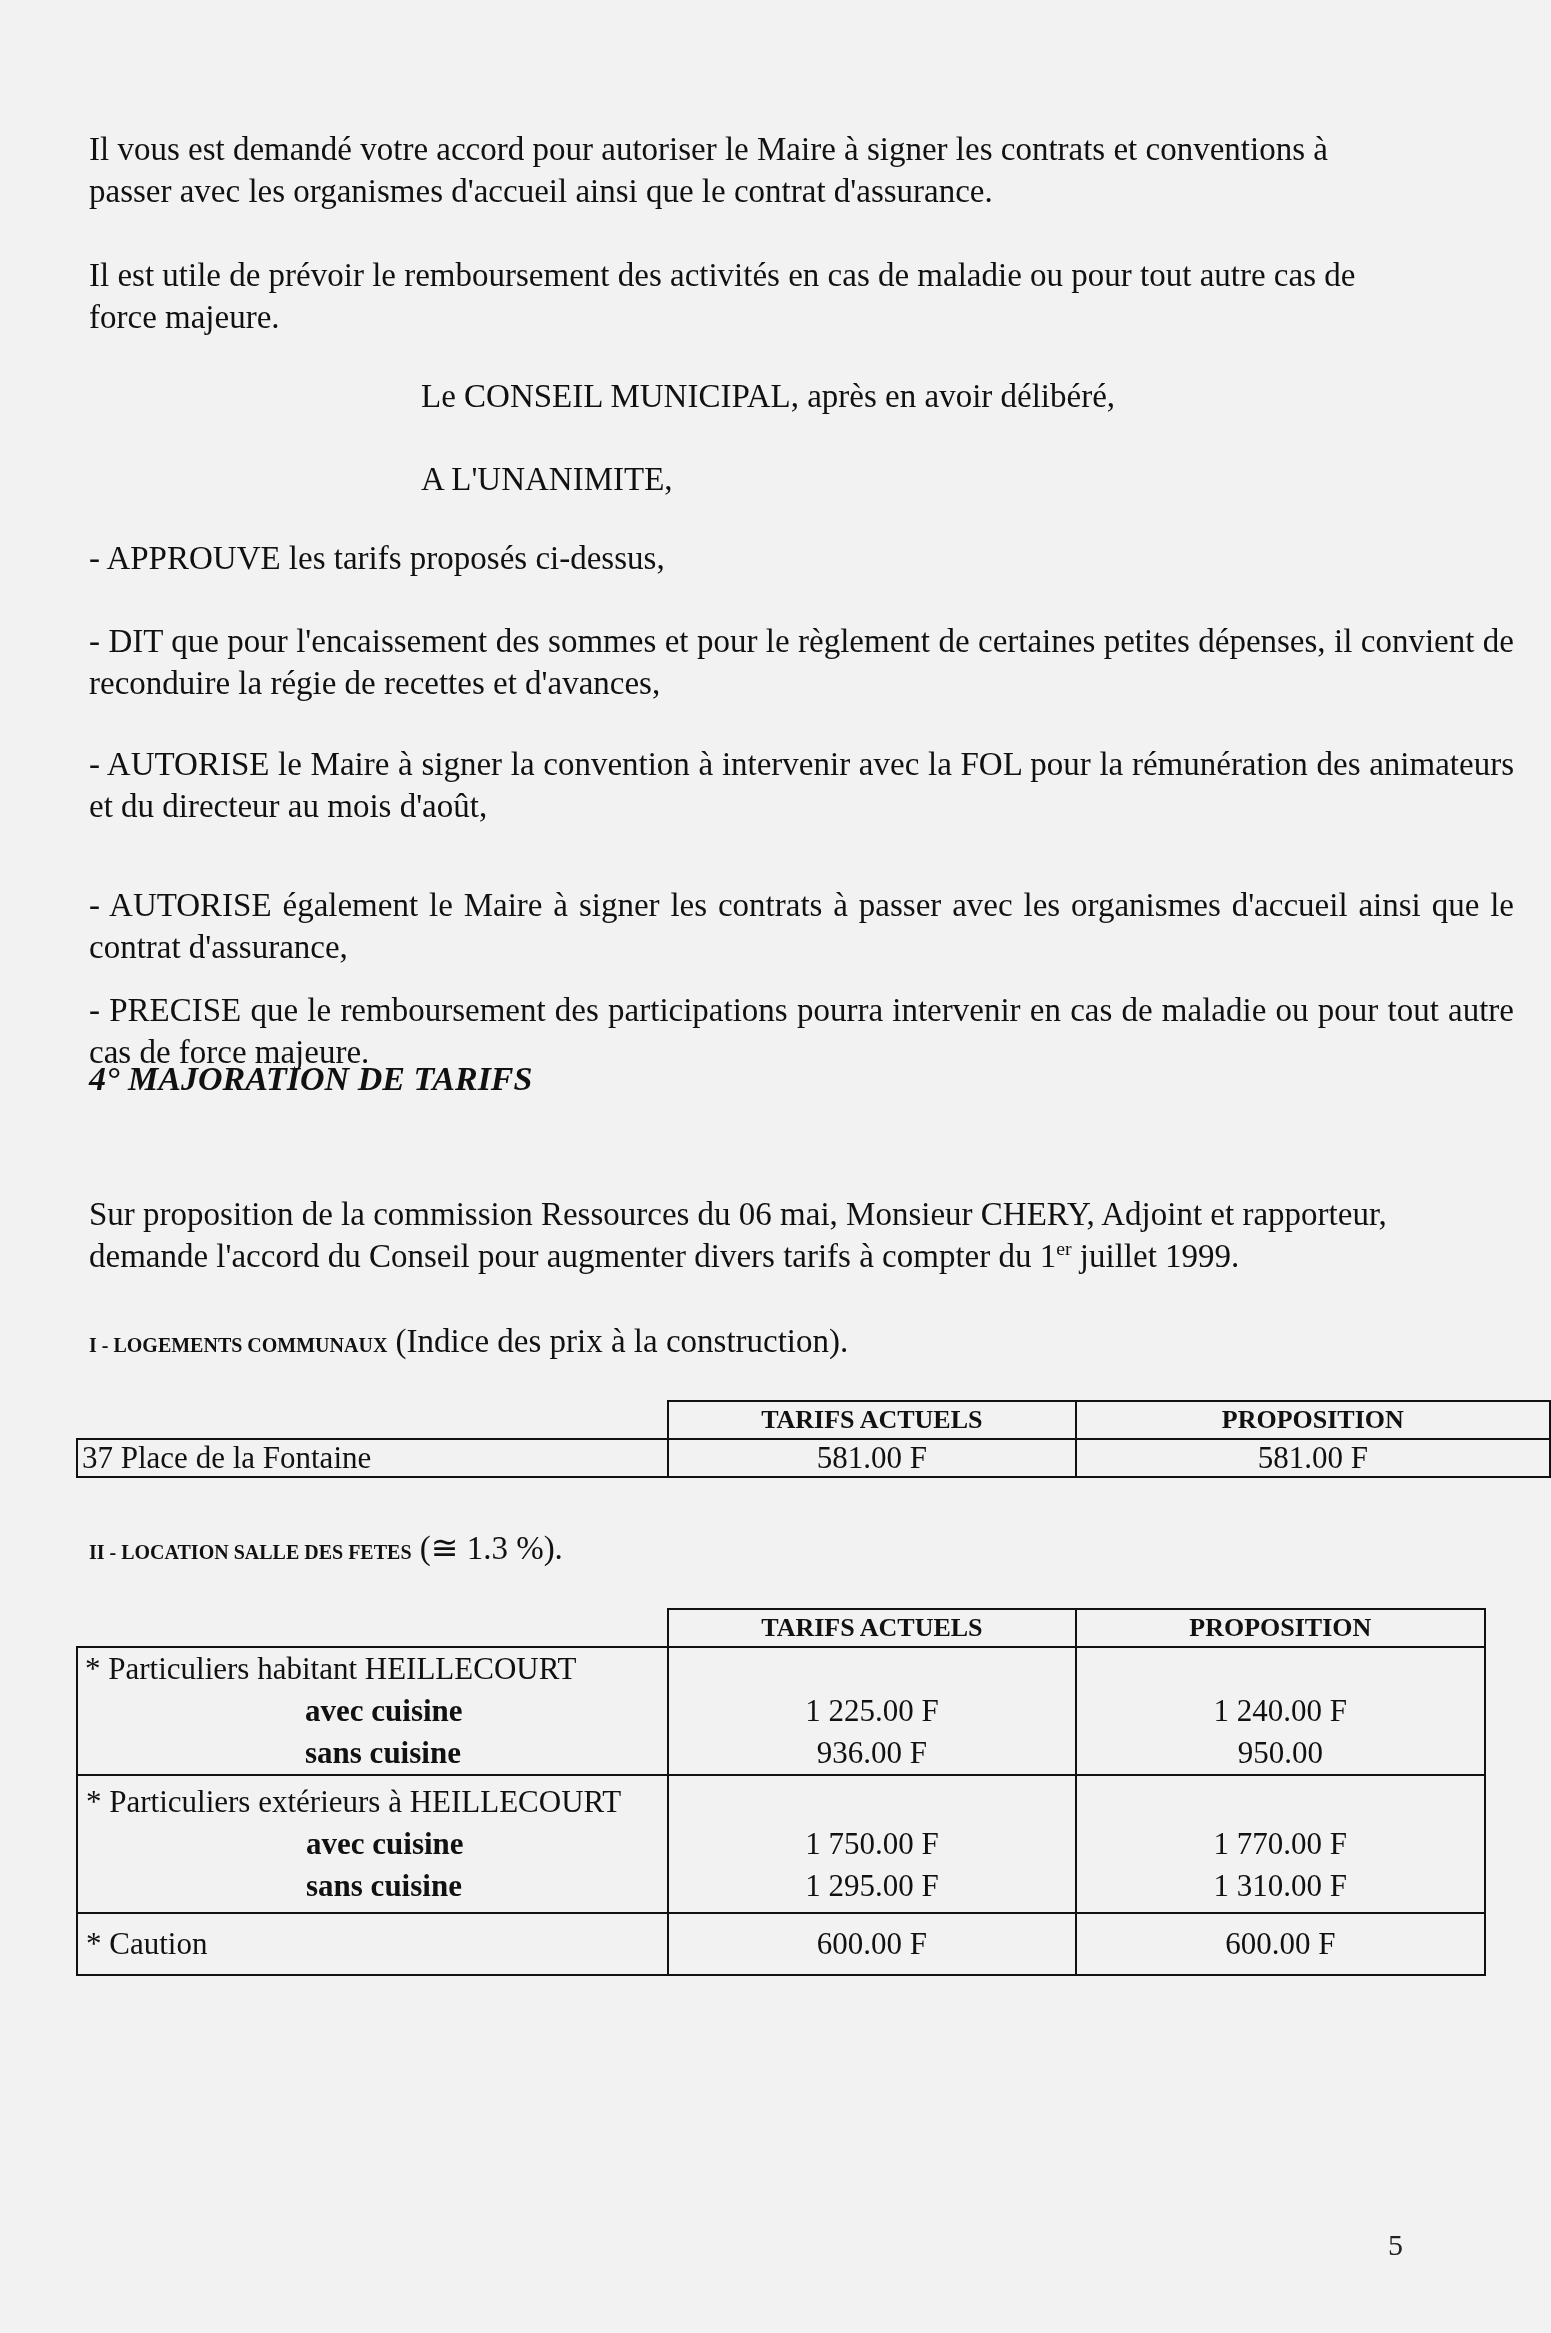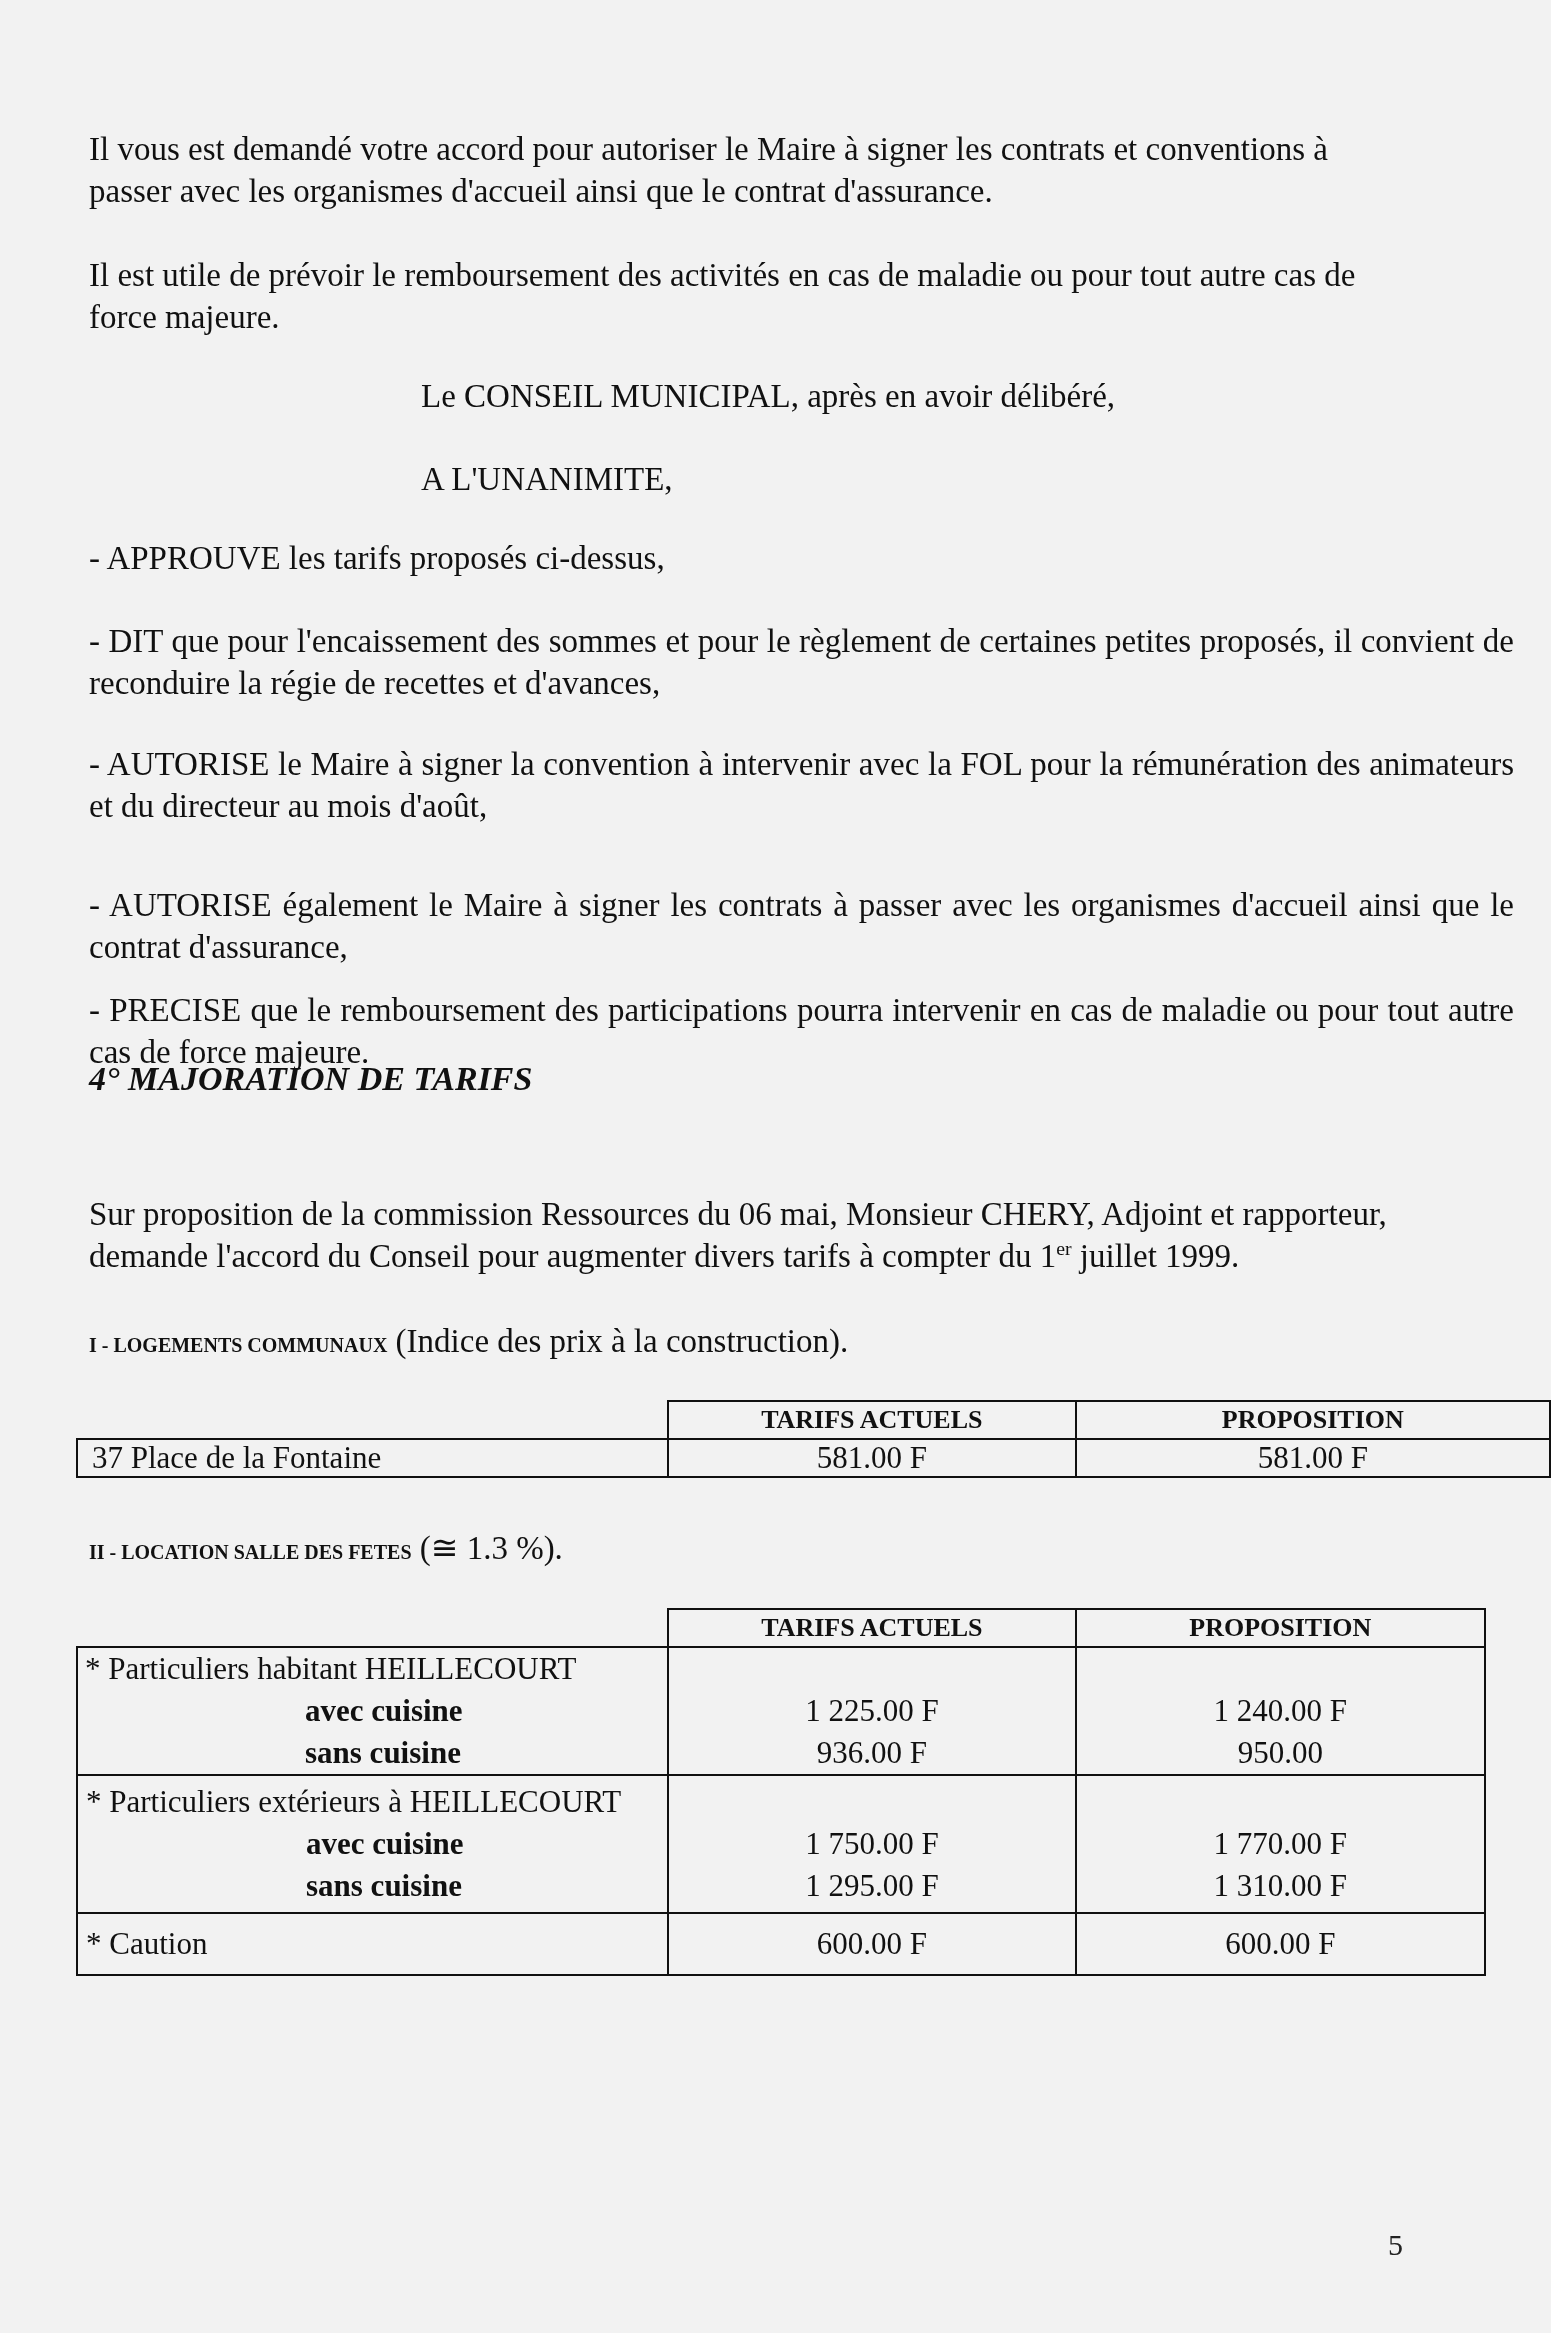--- a/index.html
+++ b/index.html
@@ -44,7 +44,7 @@
   <div class="center-block" style="top:458px;">A L'UNANIMITE,</div>
 
   <div class="para" style="top:537px;">- APPROUVE les tarifs proposés ci-dessus,</div>
-  <div class="para just" style="top:620px; width:1425px;">- DIT que pour l'encaissement des sommes et pour le règlement de certaines petites proposés, il convient de reconduire la régie de recettes et d'avances,</div>
+  <div class="para just" style="top:620px; width:1425px;">- DIT que pour l'encaissement des sommes et pour le règlement de certaines petites dépenses, il convient de reconduire la régie de recettes et d'avances,</div>
   <div class="para just" style="top:743px; width:1425px;">- AUTORISE le Maire à signer la convention à intervenir avec la FOL pour la rémunération des animateurs et du directeur au mois d'août,</div>
   <div class="para just" style="top:866px; width:1425px;margin-top:18px;">- AUTORISE également le Maire à signer les contrats à passer avec les organismes d'accueil ainsi que le contrat d'assurance,</div>
   <div class="para just" style="top:989px; width:1425px;">- PRECISE que le remboursement des participations pourra intervenir en cas de maladie ou pour tout autre cas de force majeure.</div>

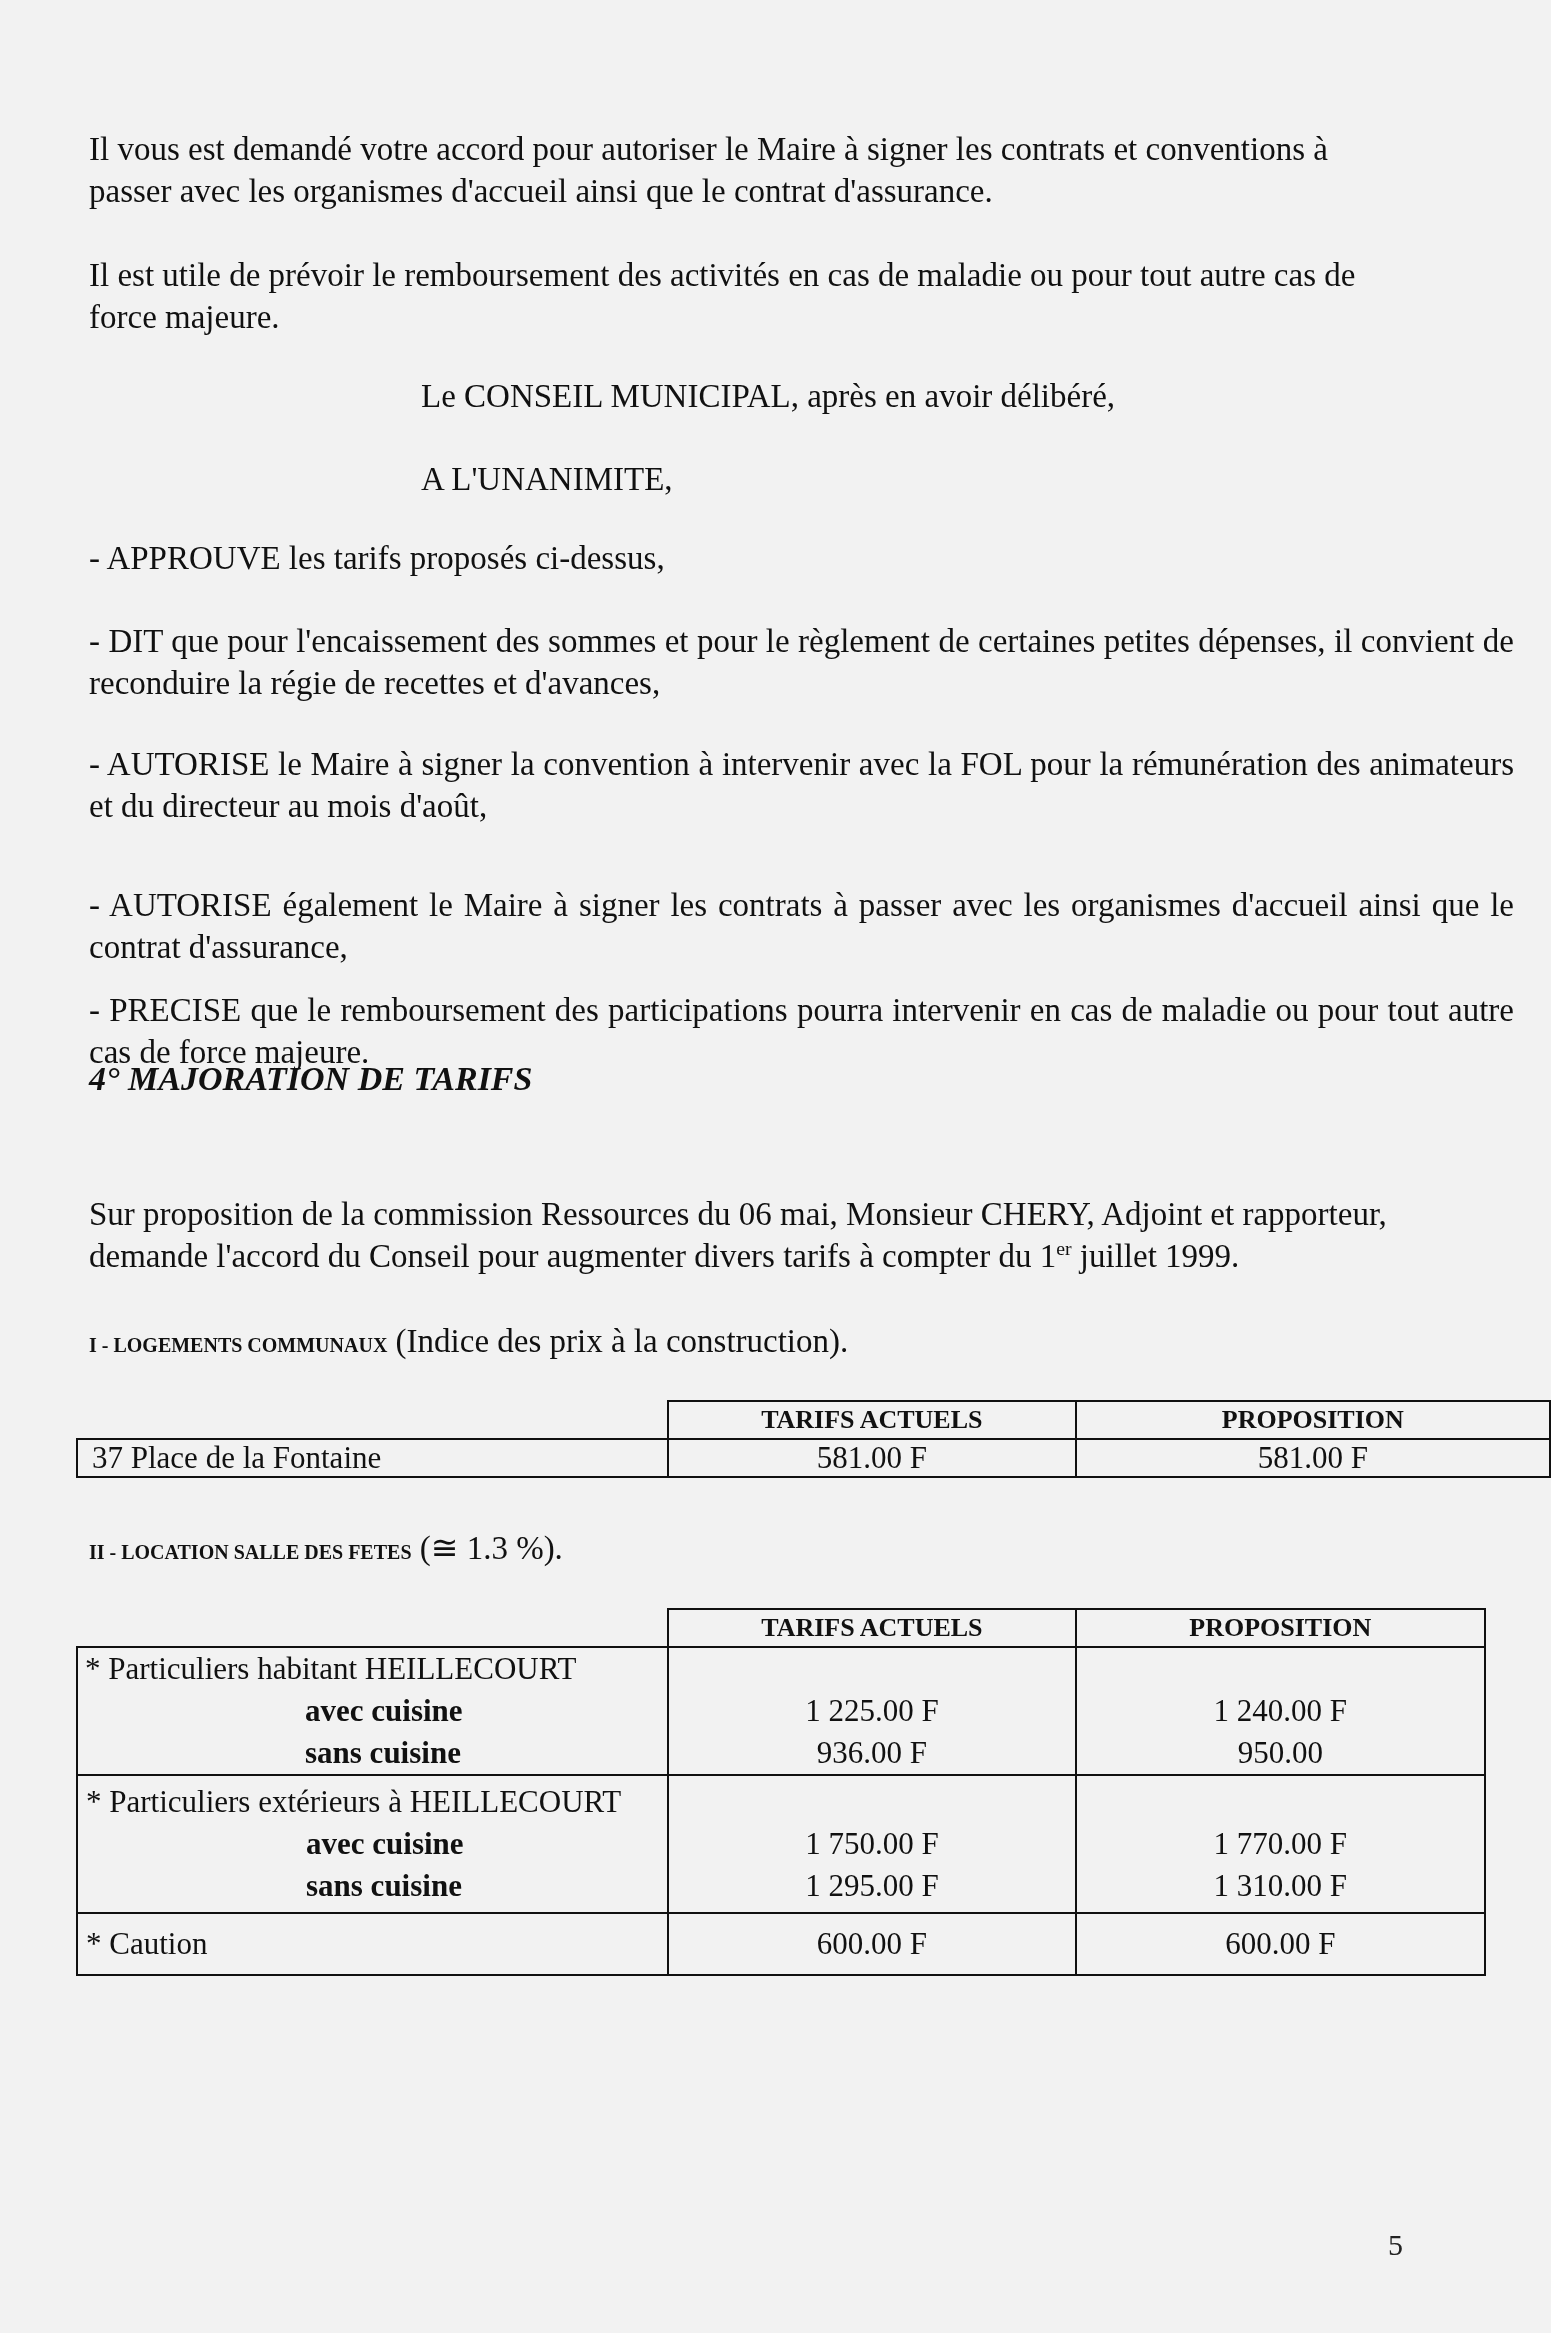--- a/index.html
+++ b/index.html
@@ -23,7 +23,7 @@
   sup { font-size: 60%; line-height: 0; }
 
   table.tarif { position: absolute; border-collapse: collapse; font-size: 31px; }
-  table.tarif td, table.tarif th { border: 2px solid #111; padding: 0 14px; }
+  table.tarif td, table.tarif th { border: 2px solid #111; padding: 0 4px; }
   table.tarif th { font-size: 26px; font-weight: bold; text-align: center; height: 36px; }
   .num { text-align: center; }
   .blank-head { border: none !important; }

